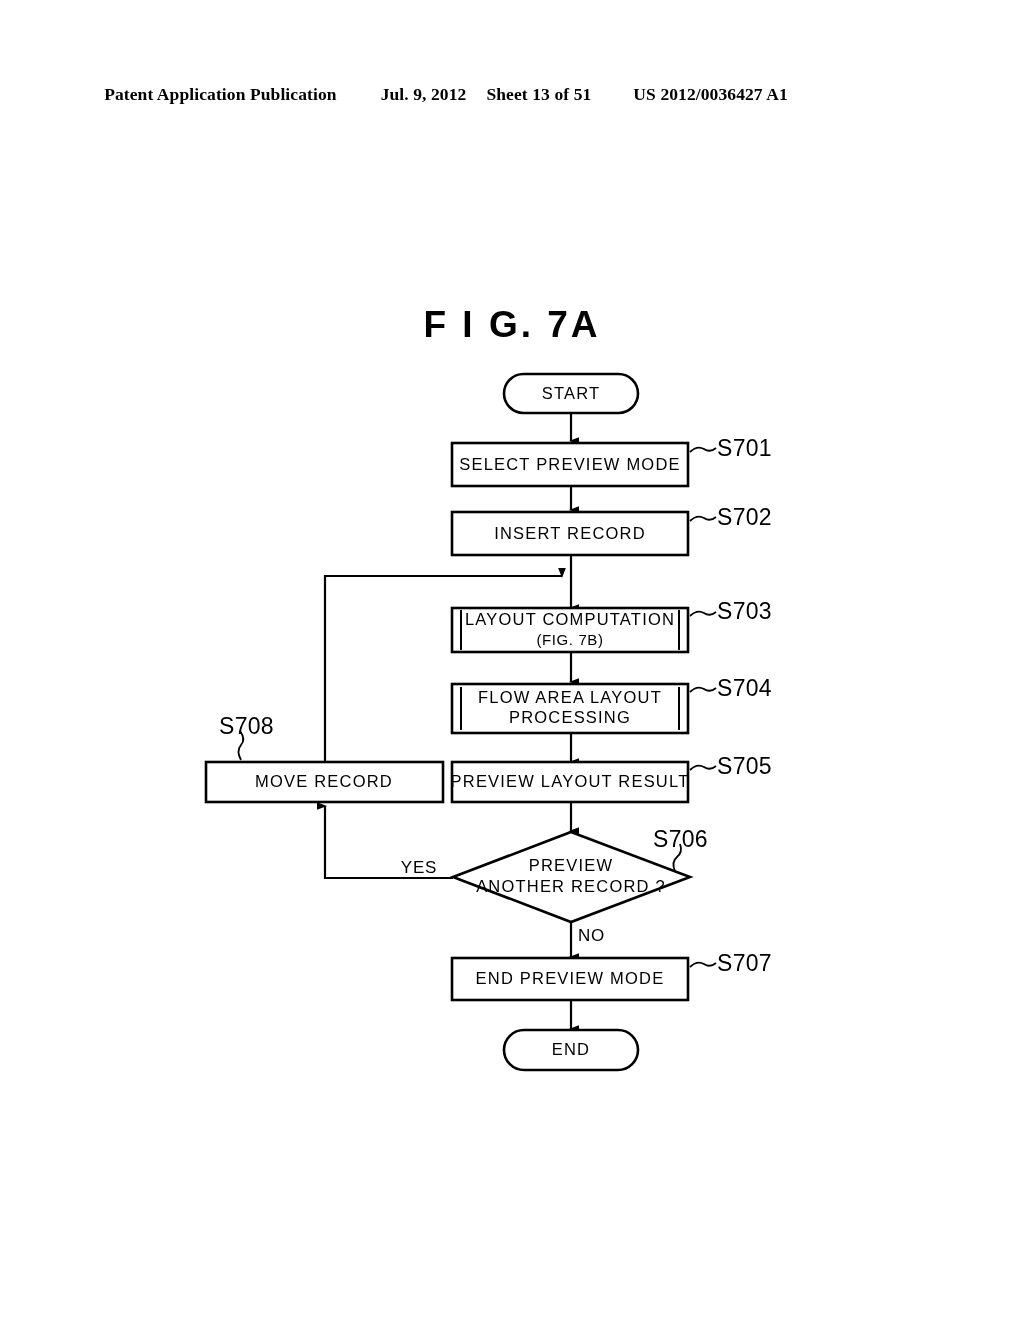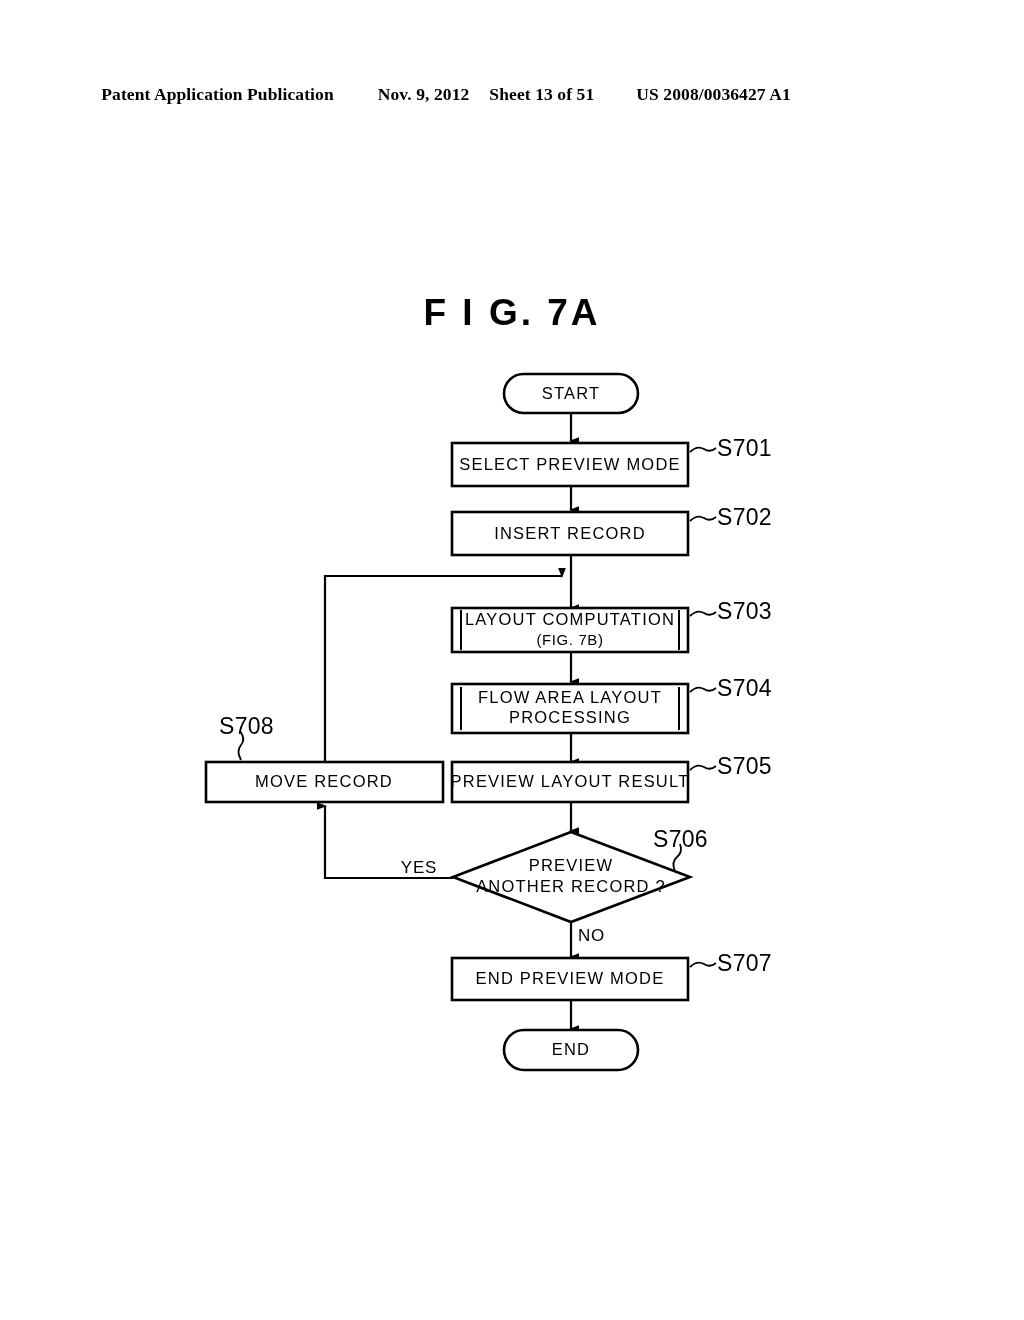--- a/index.html
+++ b/index.html
@@ -120,7 +120,7 @@
 
 <div class="page-header">
   <span class="seg-pub">Patent Application Publication</span>
-  <span class="seg-date">Nov. 9, 2012</span>
+  <span class="seg-date">Jul. 9, 2012</span>
   <span class="seg-sheet">Sheet 13 of 51</span>
   <span class="seg-number">US 2008/0036427 A1</span>
 </div>

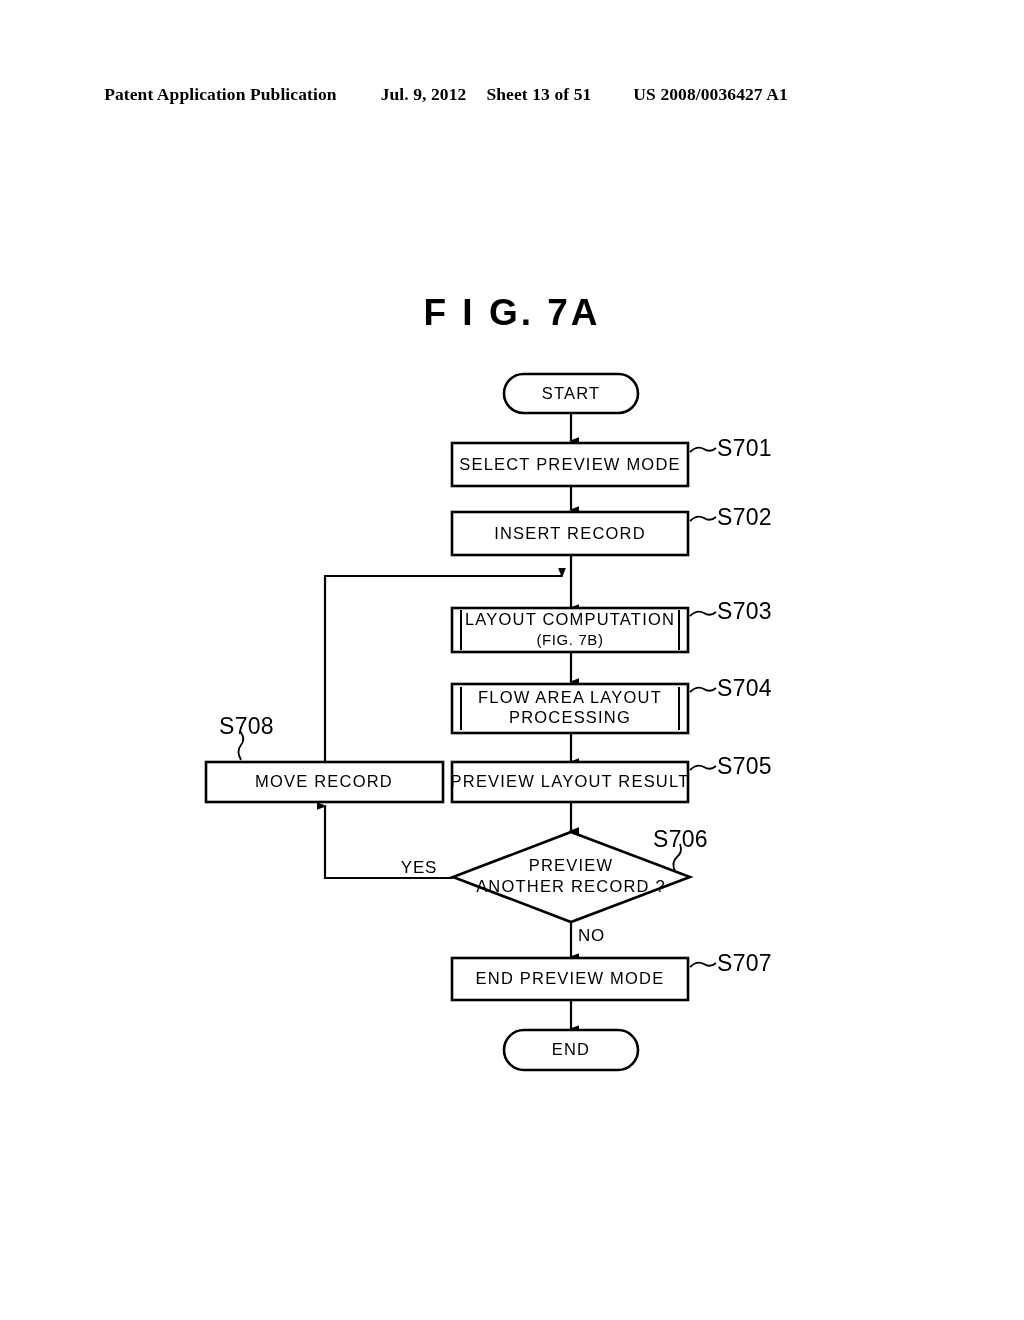--- a/index.html
+++ b/index.html
@@ -122,7 +122,7 @@
   <span class="seg-pub">Patent Application Publication</span>
   <span class="seg-date">Jul. 9, 2012</span>
   <span class="seg-sheet">Sheet 13 of 51</span>
-  <span class="seg-number">US 2008/0036427 A1</span>
+  <span class="seg-number">US 2012/0036427 A1</span>
 </div>
 
 <div class="fig-title">F I G.  7A</div>

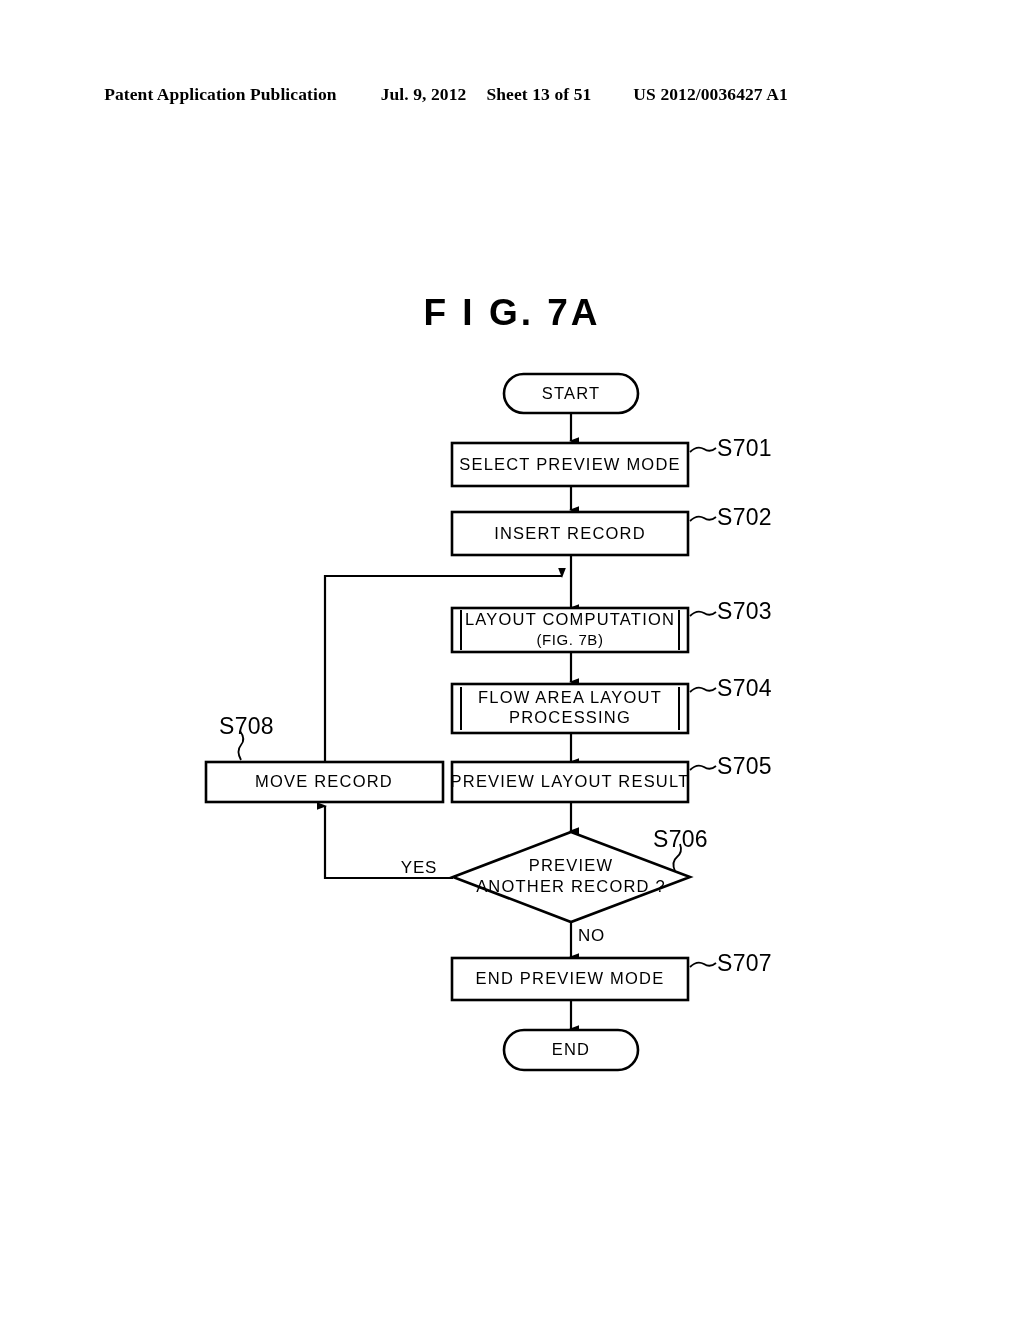--- a/index.html
+++ b/index.html
@@ -42,7 +42,7 @@
   .fig-title {
     position: absolute;
     left: 0;
-    top: 292px;
+    top: 304px;
     width: 1024px;
     text-align: center;
     font-family: "Liberation Sans", sans-serif;

